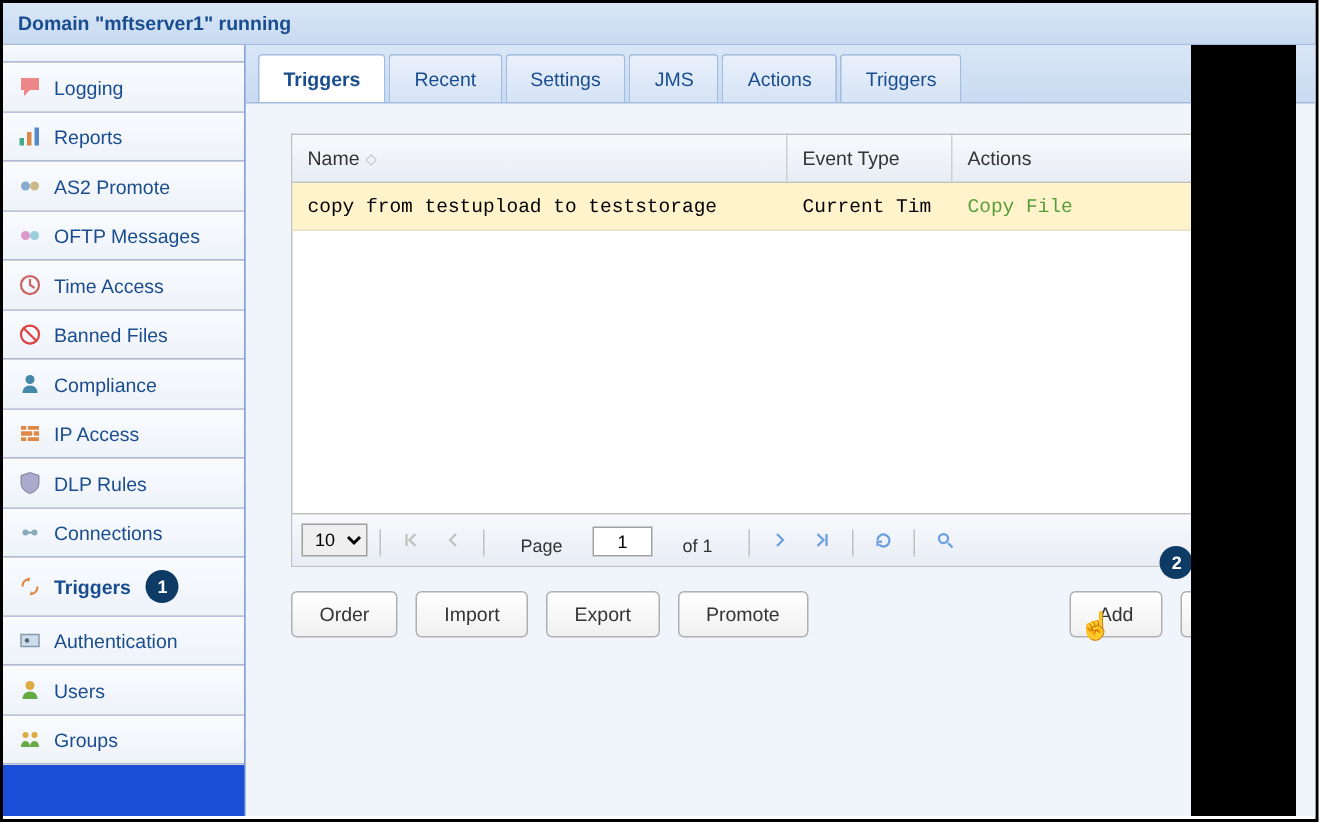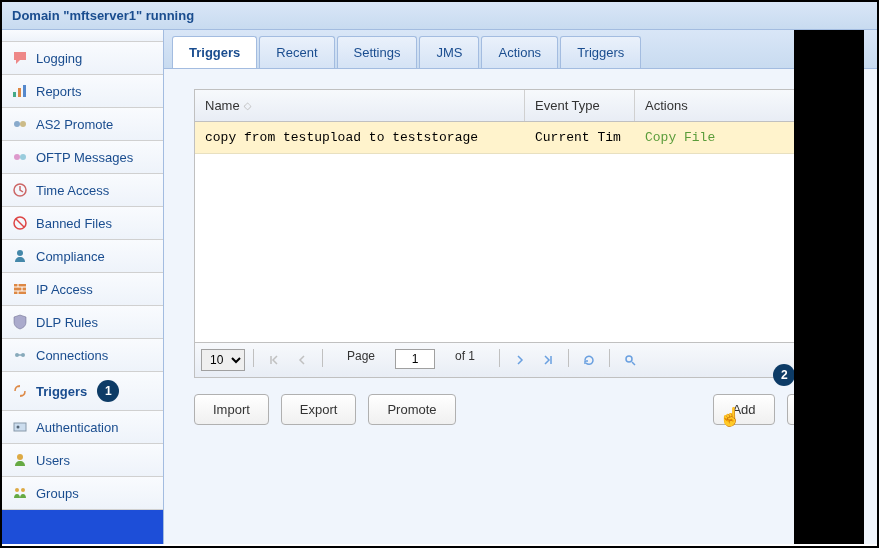--- a/index.html
+++ b/index.html
@@ -41,7 +41,7 @@
     .grid-cell { padding: 8px 10px; border-right: 1px solid transparent; font-size: 13px; }
     .grid-cell.col-actions span { color: #5a9c3a; }
     
-    .paging-bar { display: flex; align-items: flex-start; padding: 6px; border-top: 1px solid #c0c0c0; background: linear-gradient(#f7f9fc, #e8edf5); gap: 4px; }
+    .paging-bar { display: flex; align-items: flex-end; padding: 6px; border-top: 1px solid #c0c0c0; background: linear-gradient(#f7f9fc, #e8edf5); gap: 4px; }
     .page-size-select { border: 1px solid #a0a0a0; padding: 2px 4px; font-size: 12px; }
     .pg-btn { width: 24px; height: 22px; display: inline-flex; align-items: center; justify-content: center; border: none; background: transparent; cursor: pointer; color: #6aa0e0; }
     .pg-btn.disabled { color: #c0c0c0; cursor: default; }

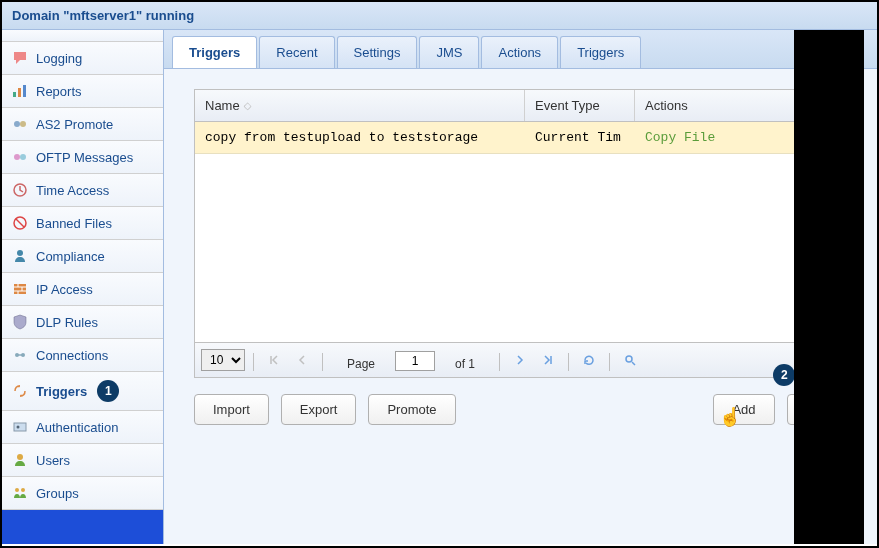--- a/index.html
+++ b/index.html
@@ -281,6 +281,7 @@
       </div>
 
       <div class="action-bar">
+        <button class="btn">Order</button>
         <button class="btn">Import</button>
         <button class="btn">Export</button>
         <button class="btn">Promote</button>

